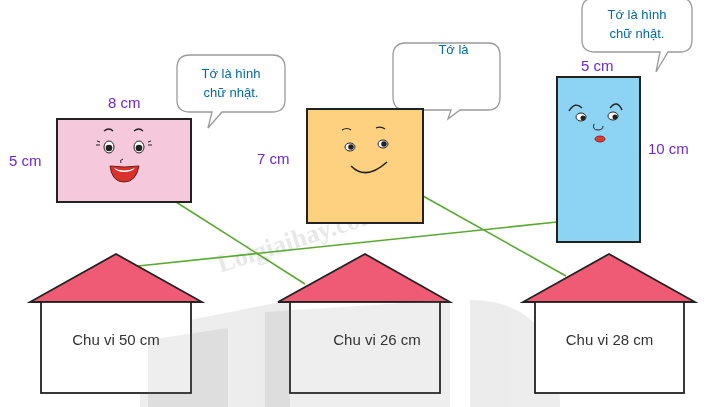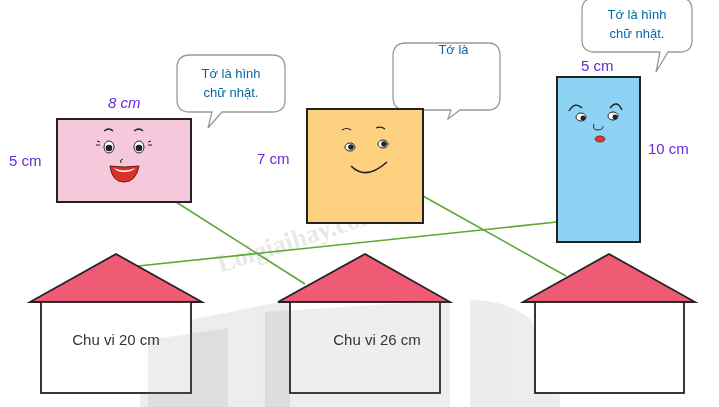--- a/index.html
+++ b/index.html
@@ -85,7 +85,7 @@
     </g>
   </svg>
 
-  <span class="lbl" style="left:108px;top:94px;font-style:italic;">8 cm</span>
+  <span class="lbl" style="left:108px;top:94px;">8 cm</span>
   <span class="lbl" style="left:9px;top:152px;">5 cm</span>
   <span class="lbl" style="left:257px;top:150px;">7 cm</span>
   <span class="lbl" style="left:581px;top:57px;">5 cm</span>

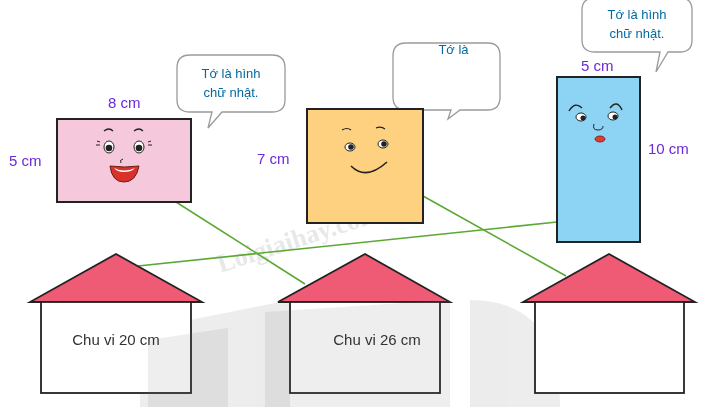--- a/index.html
+++ b/index.html
@@ -103,7 +103,7 @@
     <div>chữ nhật.</div>
   </div>
 
-  <span class="house-label" style="left:41px;top:331px;width:150px;">Chu vi 20 cm</span>
+  <span class="house-label" style="left:41px;top:331px;width:150px;">Chu vi 50 cm</span>
   <span class="house-label" style="left:290px;top:331px;width:174px;">Chu vi 26 cm</span>
 </div>
 

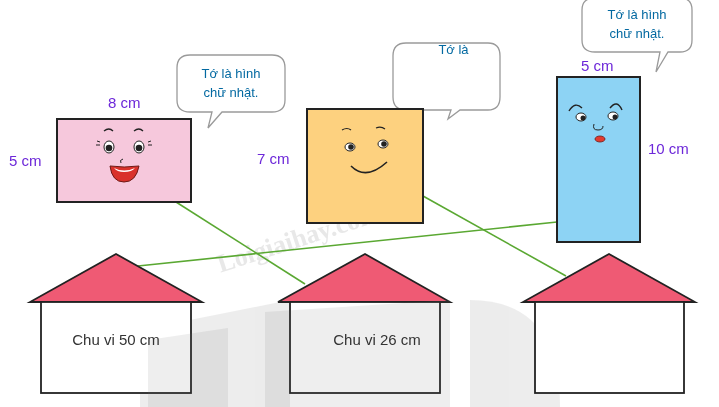--- a/index.html
+++ b/index.html
@@ -105,6 +105,7 @@
 
   <span class="house-label" style="left:41px;top:331px;width:150px;">Chu vi 50 cm</span>
   <span class="house-label" style="left:290px;top:331px;width:174px;">Chu vi 26 cm</span>
+  <span class="house-label" style="left:535px;top:331px;width:149px;">Chu vi 28 cm</span>
 </div>
 
 </body></html>

